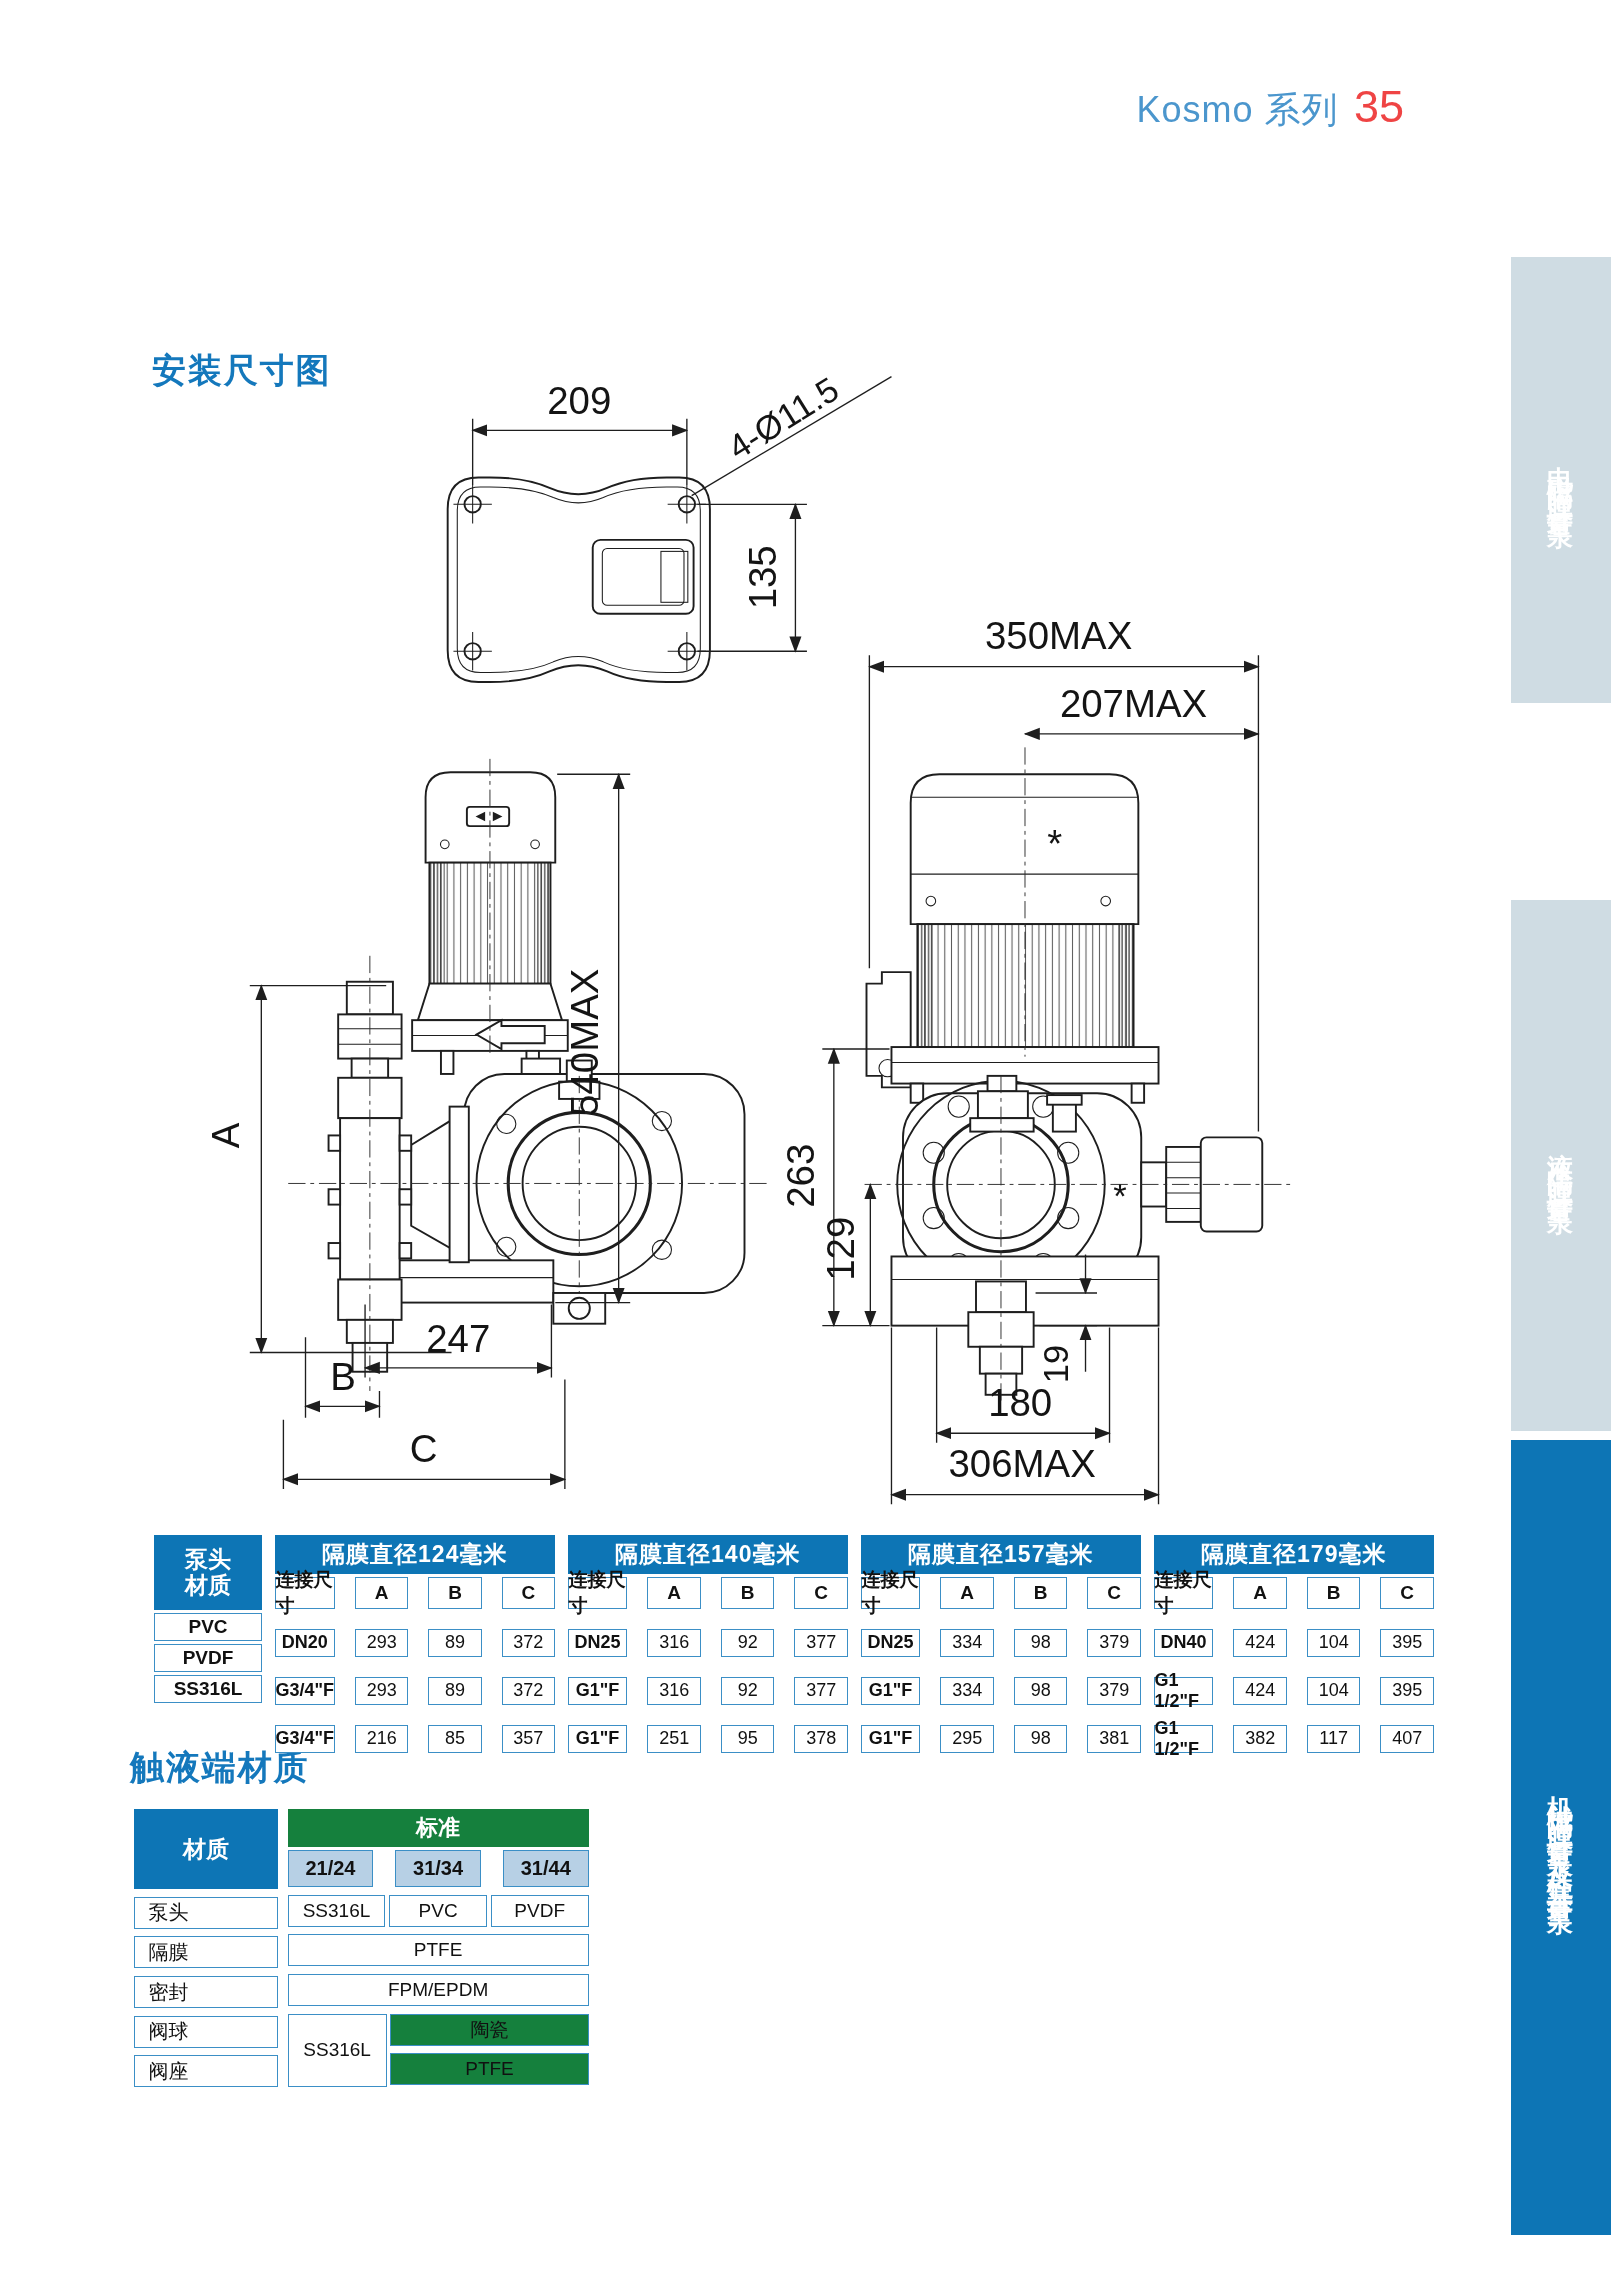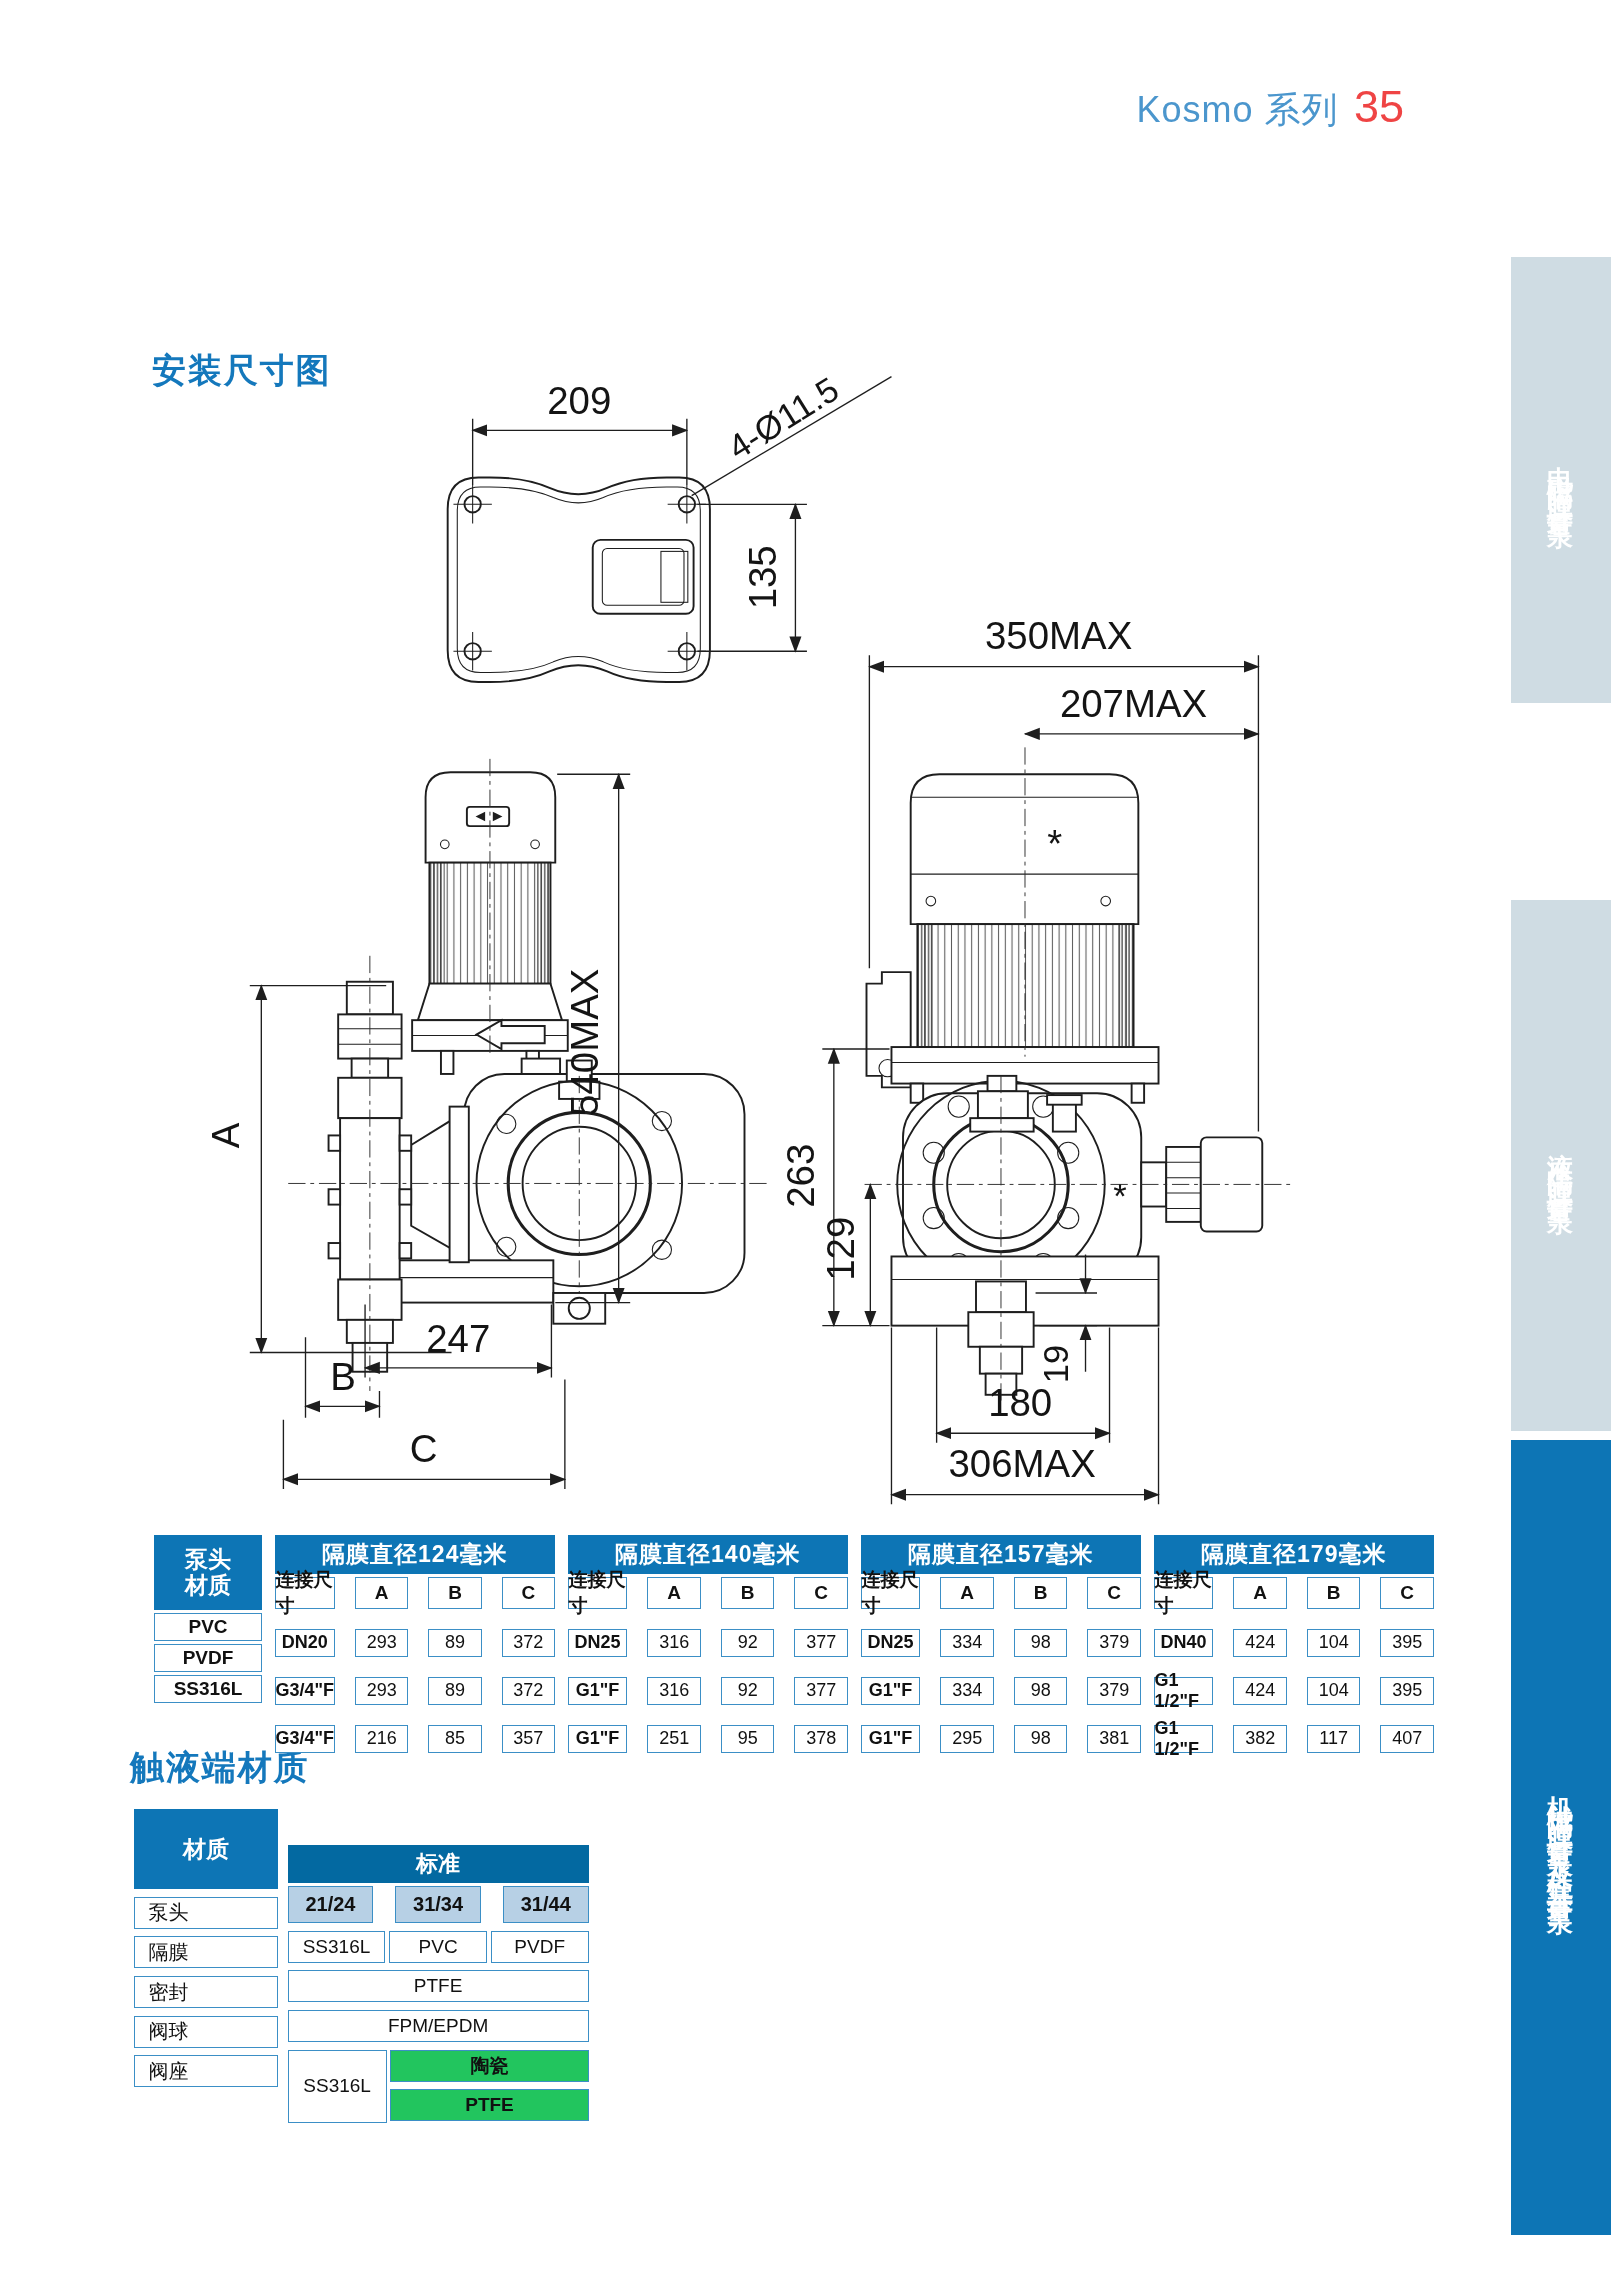--- a/index.html
+++ b/index.html
@@ -51,8 +51,8 @@
   .mt-label{height:30px;border:1.9px solid #3b8fc6;background:#fff;display:flex;align-items:center;
             font-size:20px;color:#111;padding-left:13.4px;margin-bottom:7.7px;}
   .mt-right{width:301px;display:flex;flex-direction:column;}
-  .mt-std{height:38px;background:#0369a1;color:#fff;font-weight:bold;font-size:22px;
-          display:flex;align-items:center;justify-content:center;margin-bottom:2.9px;margin-top:36px;}
+  .mt-std{height:38px;background:#15803d;color:#fff;font-weight:bold;font-size:22px;
+          display:flex;align-items:center;justify-content:center;margin-bottom:2.9px;}
   .mt-sub{display:flex;gap:22px;margin-bottom:7.7px;}
   .mt-subcell{flex:1;height:35px;background:#b7d0e5;border:1.9px solid #3b8fc6;display:flex;
               align-items:center;justify-content:center;font-weight:bold;font-size:20px;color:#111;}

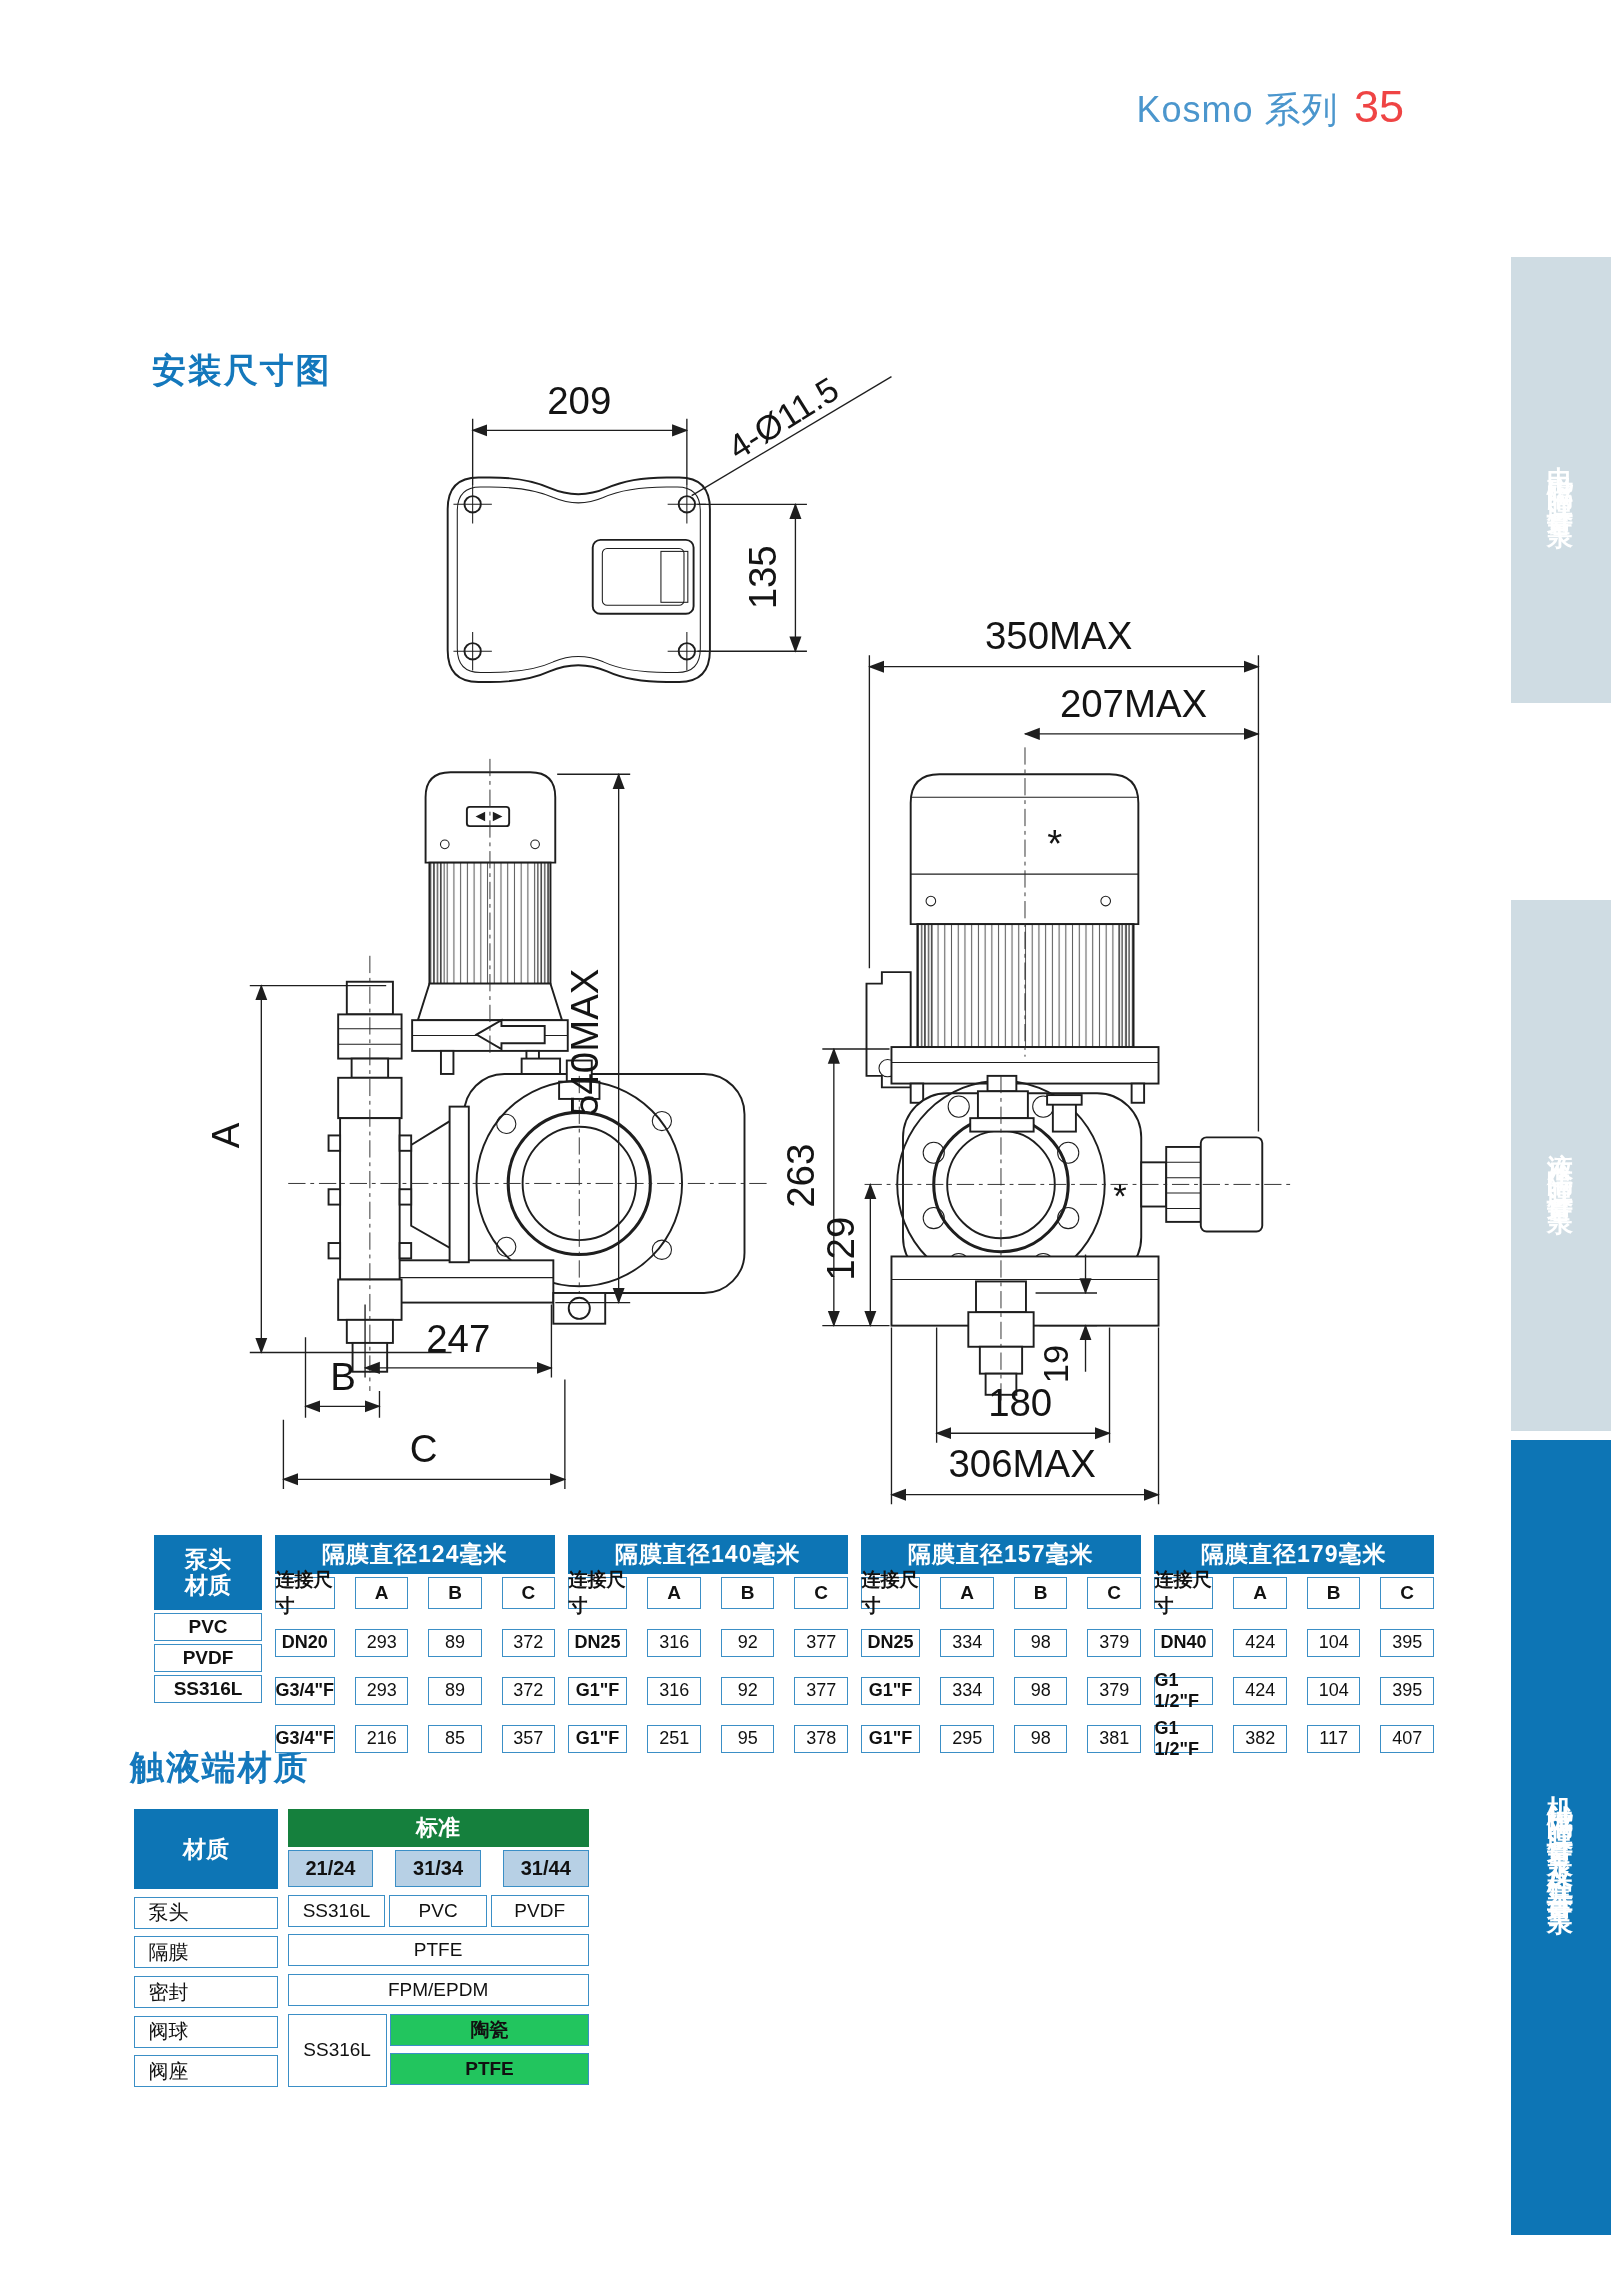--- a/index.html
+++ b/index.html
@@ -65,8 +65,8 @@
   .mt-ss{width:97px;height:71px;border:1.9px solid #3b8fc6;background:#fff;display:flex;
          align-items:center;justify-content:center;font-size:19px;color:#111;}
   .mt-botright{flex:1;display:flex;flex-direction:column;gap:7.7px;}
-  .mt-botright .mt-cellb{height:30px;border:1.9px solid #3b8fc6;background:#22c55e;display:flex;
-         align-items:center;justify-content:center;font-size:19px;color:#111;font-weight:bold;}
+  .mt-botright .mt-cellb{height:30px;border:1.9px solid #3b8fc6;background:#15803d;display:flex;
+         align-items:center;justify-content:center;font-size:19px;color:#111;}
 
   
   .tab{position:absolute;left:1511px;width:100px;display:flex;align-items:center;justify-content:center;}

